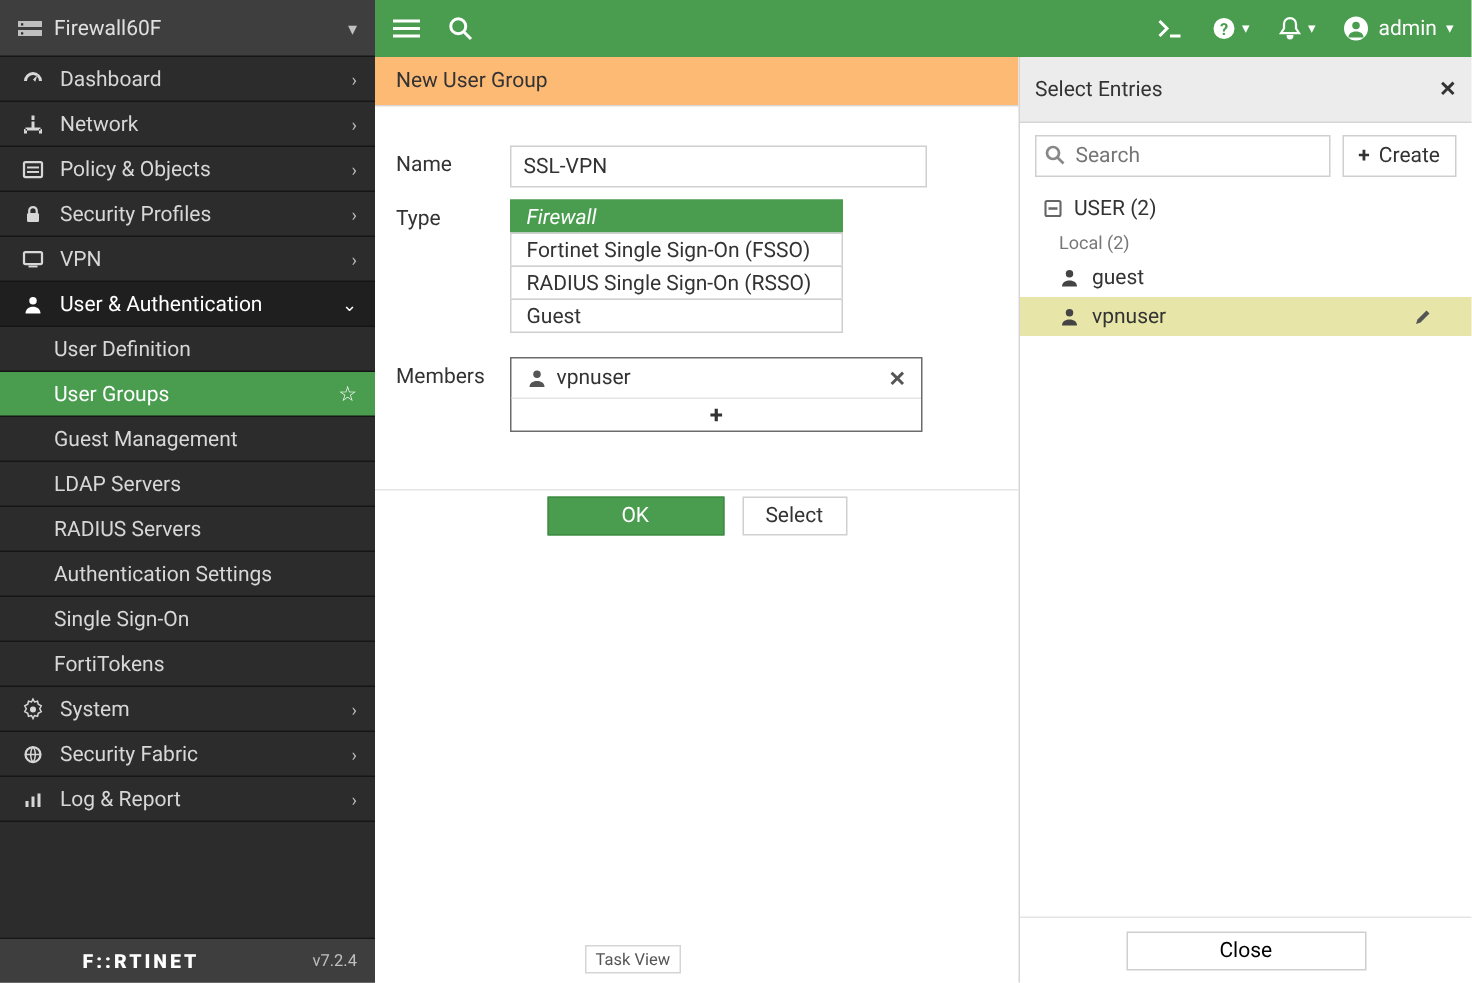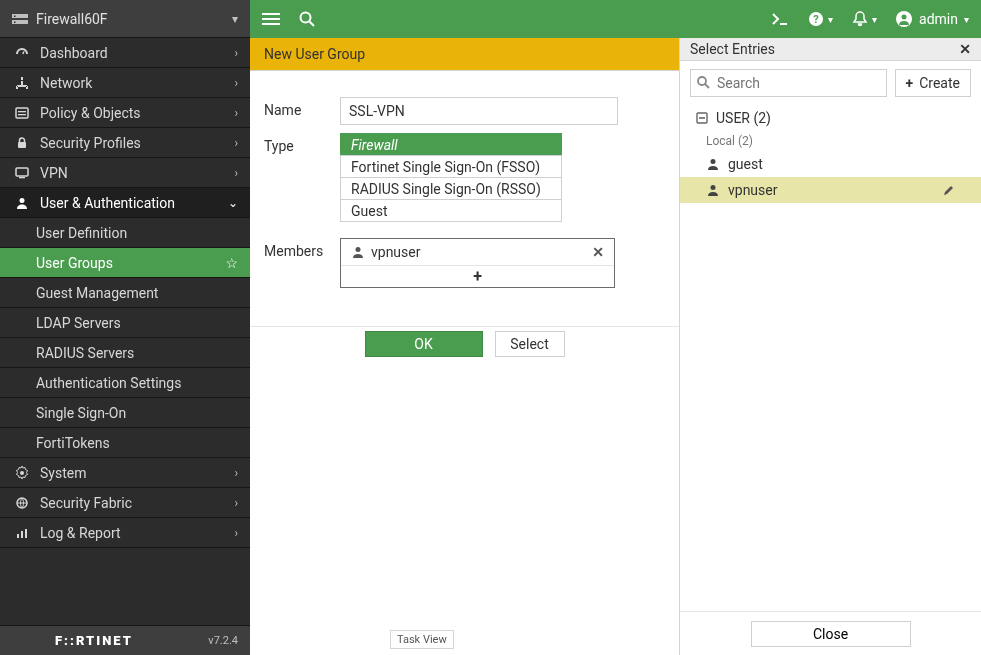--- a/index.html
+++ b/index.html
@@ -34,7 +34,7 @@
 .tb-admin { display: inline-flex; align-items: center; gap: 6px; font-size: 14px; }
 
 
-.page-header { position: absolute; left: 250px; top: 38px; height: 33px; width: 429px; background: #eab308; border-bottom: 1px solid #d5d5d5; display: flex; align-items: center; padding: 0 14px; font-size: 14px; color: #333; }
+.page-header { position: absolute; left: 250px; top: 38px; height: 33px; width: 429px; background: #fdba74; border-bottom: 1px solid #d5d5d5; display: flex; align-items: center; padding: 0 14px; font-size: 14px; color: #333; }
 
 
 .main { position: absolute; left: 250px; top: 71px; right: 302px; bottom: 30px; background: #fff; }

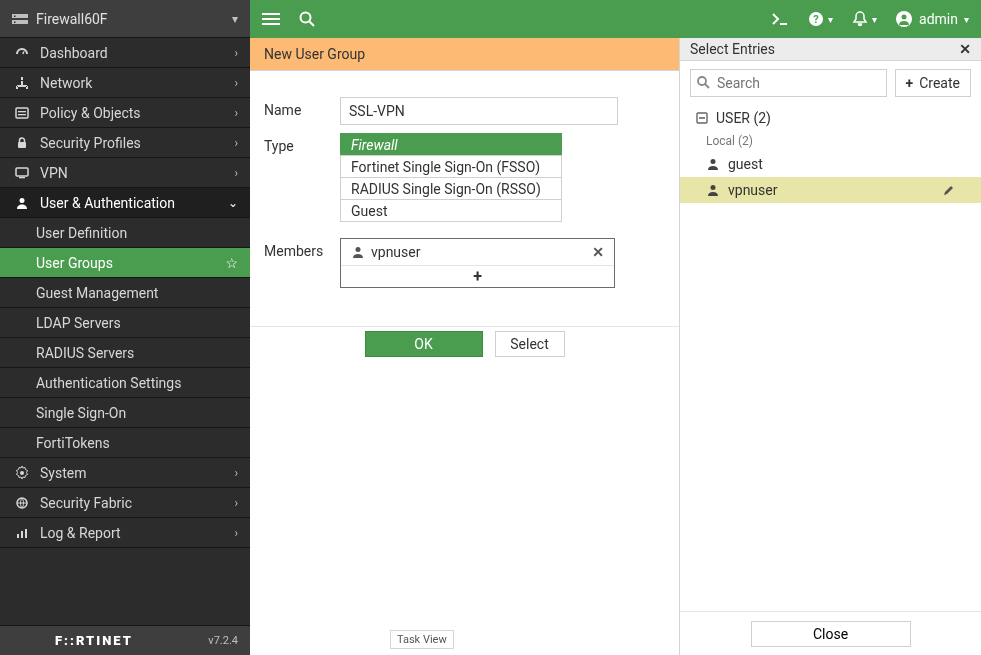--- a/index.html
+++ b/index.html
@@ -62,7 +62,7 @@
 
 
 .right-panel { position: absolute; right: 0; top: 38px; width: 302px; bottom: 0; border-left: 1px solid #d5d5d5; background: #fff; display: flex; flex-direction: column; }
-.rp-header { height: 23px; background: #ececec; border-bottom: 1px solid #d5d5d5; display: flex; align-items: center; padding: 0 10px; font-size: 14px; color: #333; }
+.rp-header { height: 44px; background: #ececec; border-bottom: 1px solid #d5d5d5; display: flex; align-items: center; padding: 0 10px; font-size: 14px; color: #333; }
 .rp-header .rx { margin-left: auto; font-weight: bold; cursor: pointer; color: #333; }
 .rp-search-row { display: flex; gap: 8px; padding: 8px 10px; }
 .rp-search { flex: 1; position: relative; }

